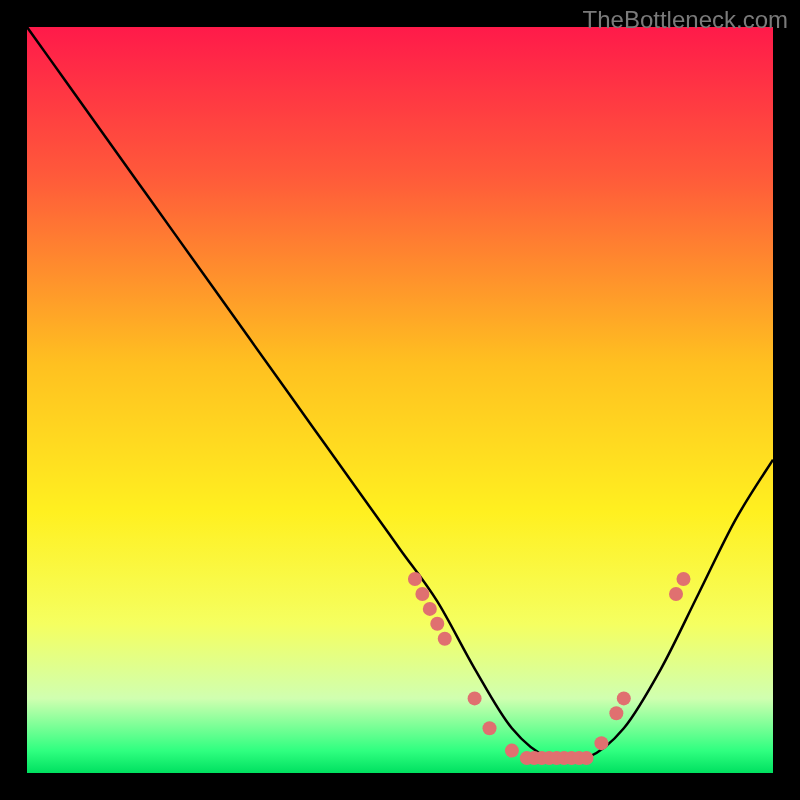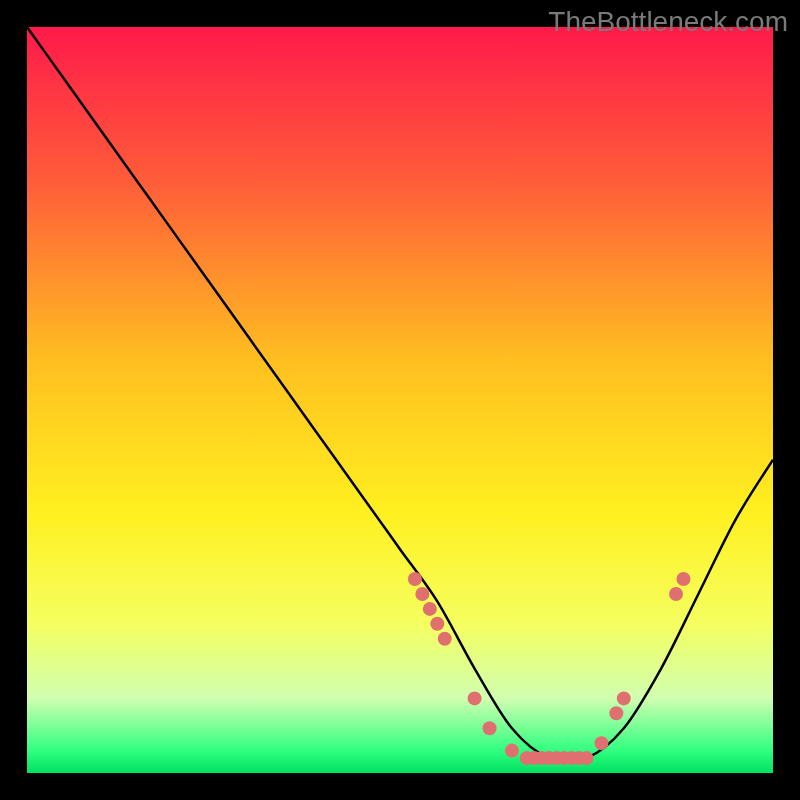--- a/index.html
+++ b/index.html
@@ -15,7 +15,7 @@
     top: 6px;
     right: 12px;
     color: #7a7a7a;
-    font-size: 28px;
+    font-size: 24px;
     font-weight: 500;
     z-index: 10;
   }

